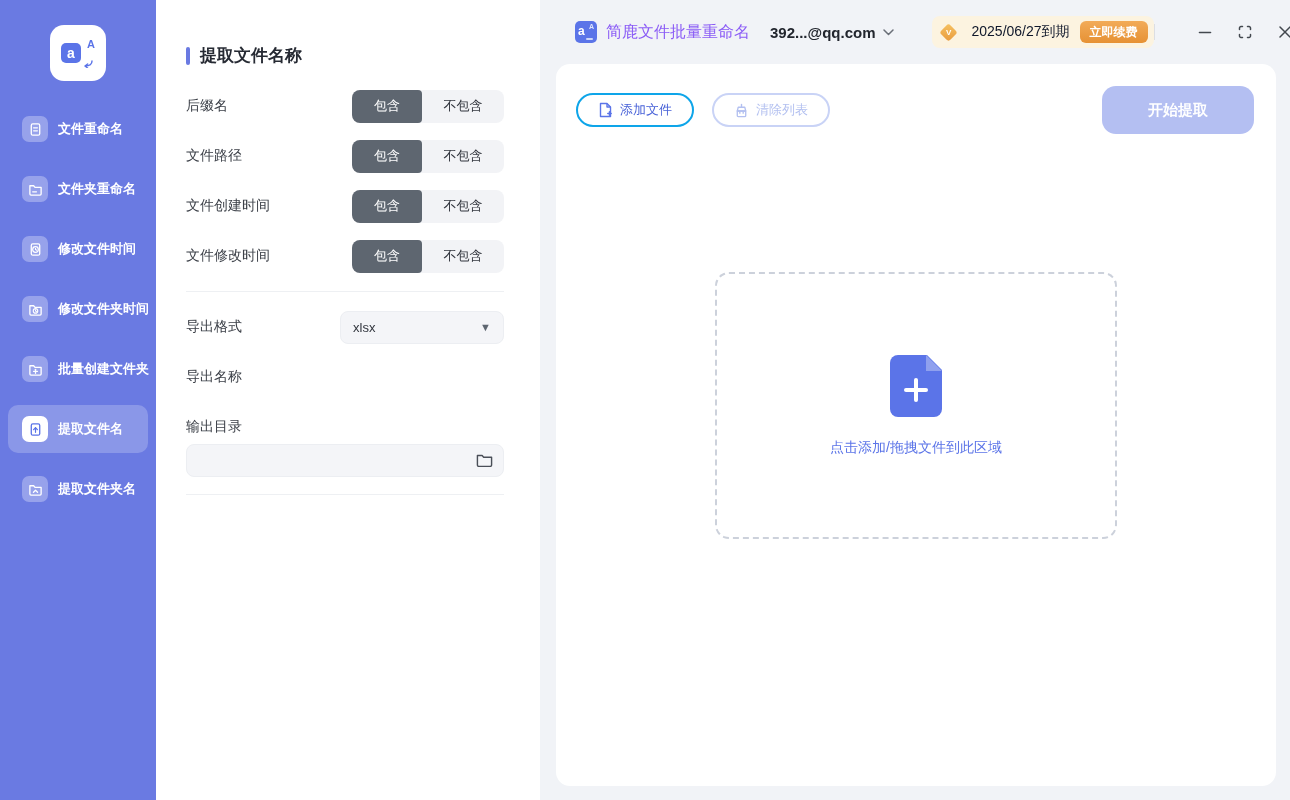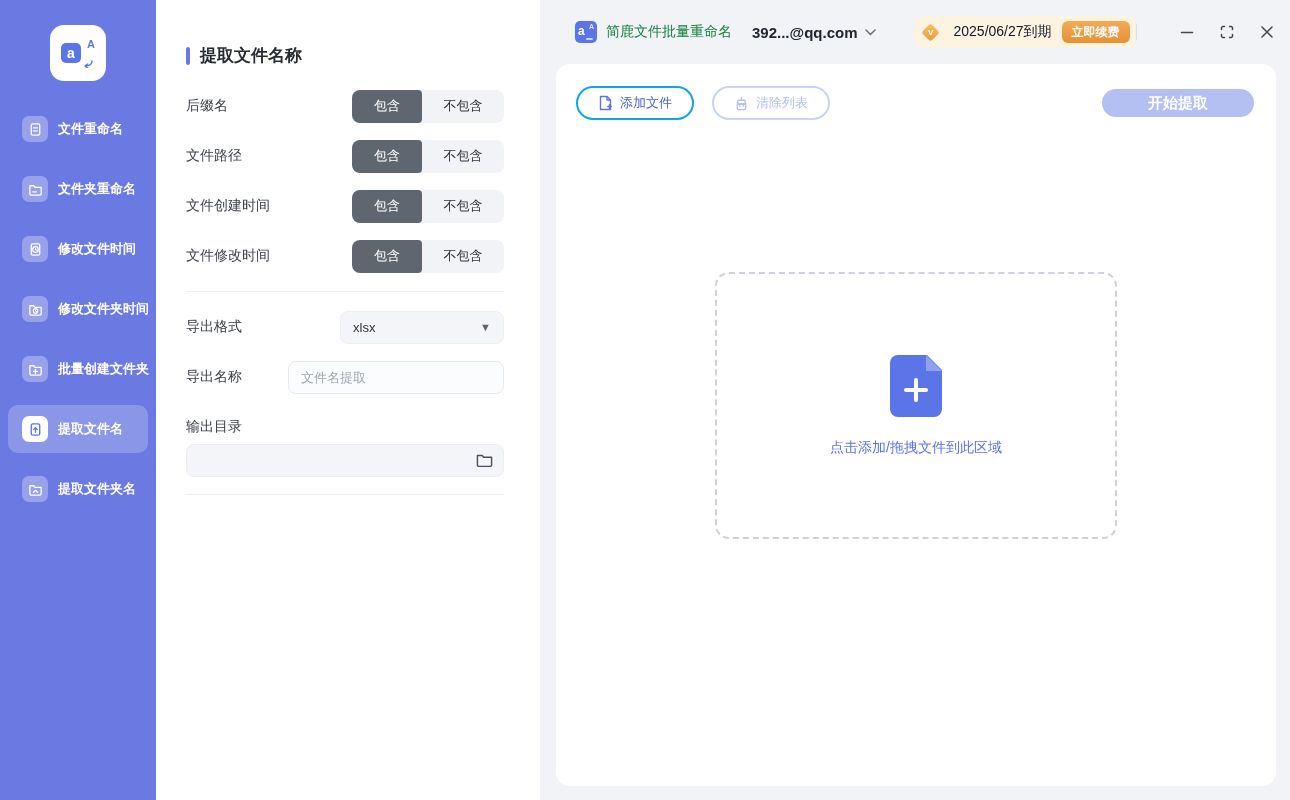--- a/index.html
+++ b/index.html
@@ -74,7 +74,7 @@
   .appicon .mini-a { position:absolute; left:3px; top:4px; color:#fff; font-size:12px; font-weight:bold; line-height:1; }
   .appicon .mini-A { position:absolute; right:3px; top:2px; color:#dfe5fb; font-size:7px; font-weight:bold; line-height:1; }
   .appicon .mini-arrow { position:absolute; right:4px; bottom:3px; width:7px; height:2px; background:#cdd6f8; border-radius:1px; }
-  .tb-title { font-size:14px; color:#15803d; margin-left:9px; white-space:nowrap; }
+  .tb-title { font-size:16px; color:#8b5cf6; margin-left:9px; white-space:nowrap; }
   .tb-account { font-size:15px; font-weight:bold; color:#22262e; margin-left:20px; white-space:nowrap; cursor:pointer; }
   .tb-chevron { margin-left:7px; display:flex; align-items:center; cursor:pointer; }
 

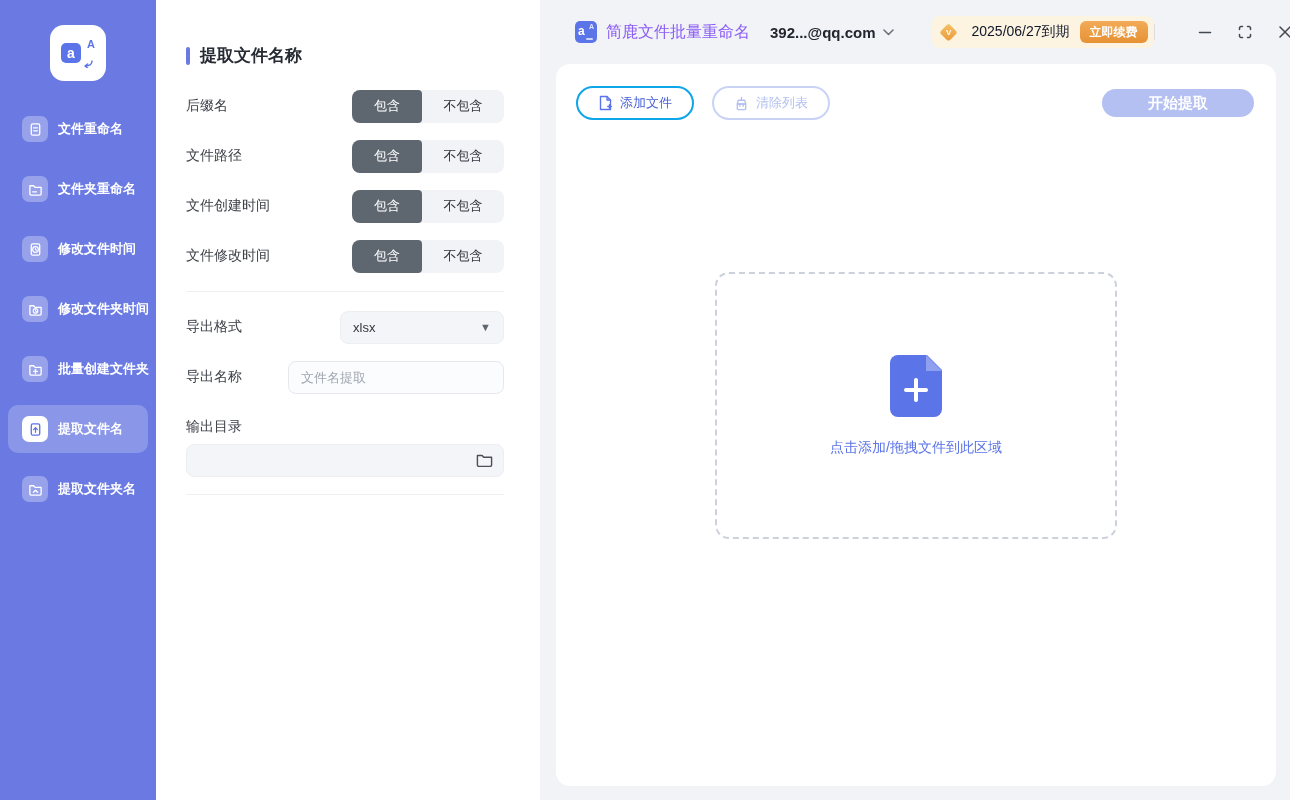--- a/index.html
+++ b/index.html
@@ -101,7 +101,7 @@
                  display:inline-flex; align-items:center; gap:7px; padding:0 20px; font-size:13px;
                  cursor:pointer; font-family:inherit; }
   .btn-outline.disabled { border-color:#c9d3f6; color:#b3c0f0; margin-left:18px; cursor:default; }
-  .btn-start { margin-left:auto; width:152px; height:28px; border-radius:14px; background:#b4bff2; color:#fff;
+  .btn-start { margin-left:auto; width:152px; height:48px; border-radius:14px; background:#b4bff2; color:#fff;
                font-size:15px; font-weight:bold; border:none; display:flex; align-items:center;
                justify-content:center; cursor:default; font-family:inherit; }
 

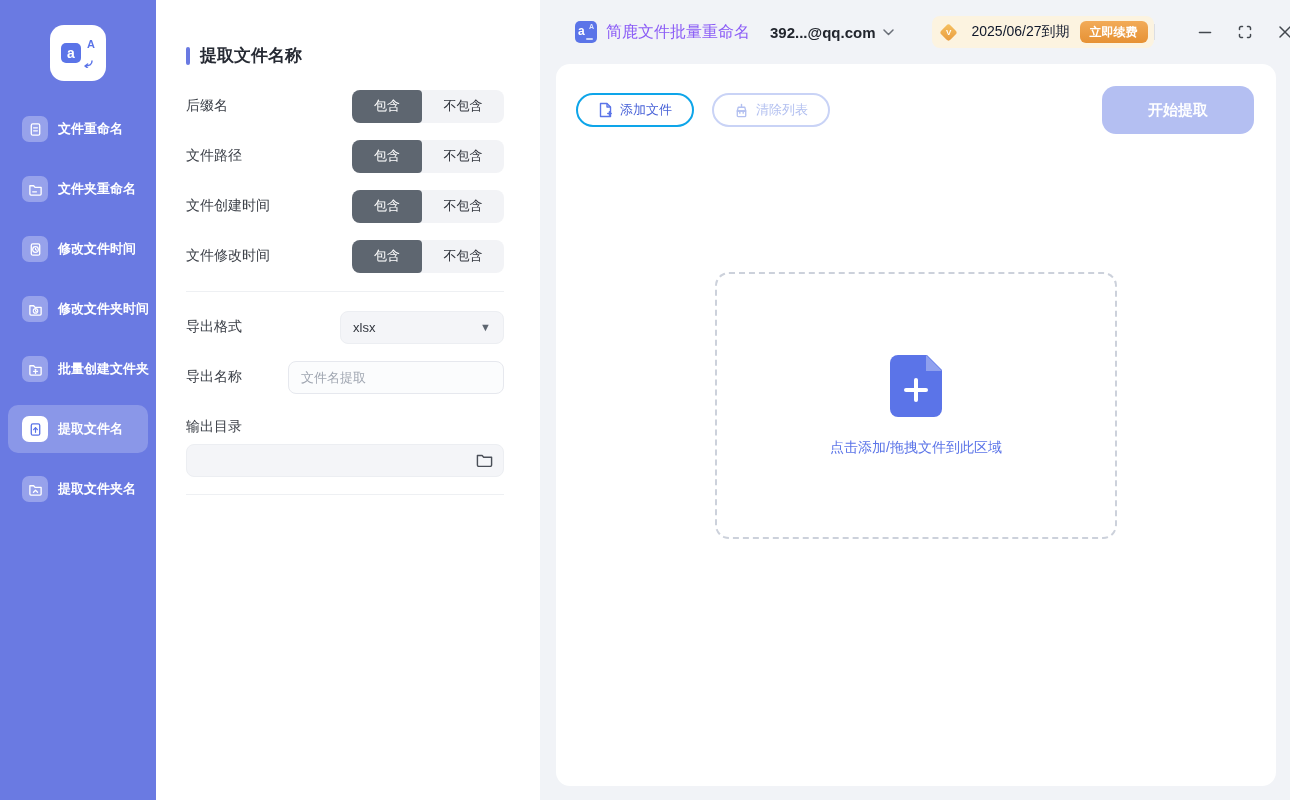--- a/index.html
+++ b/index.html
@@ -254,7 +254,6 @@
 
   <div class="form-row">
     <span class="row-label">导出名称</span>
-    <input class="text-input" type="text" placeholder="文件名提取" style="">
   </div>
 
   <div class="outdir-label-row">

